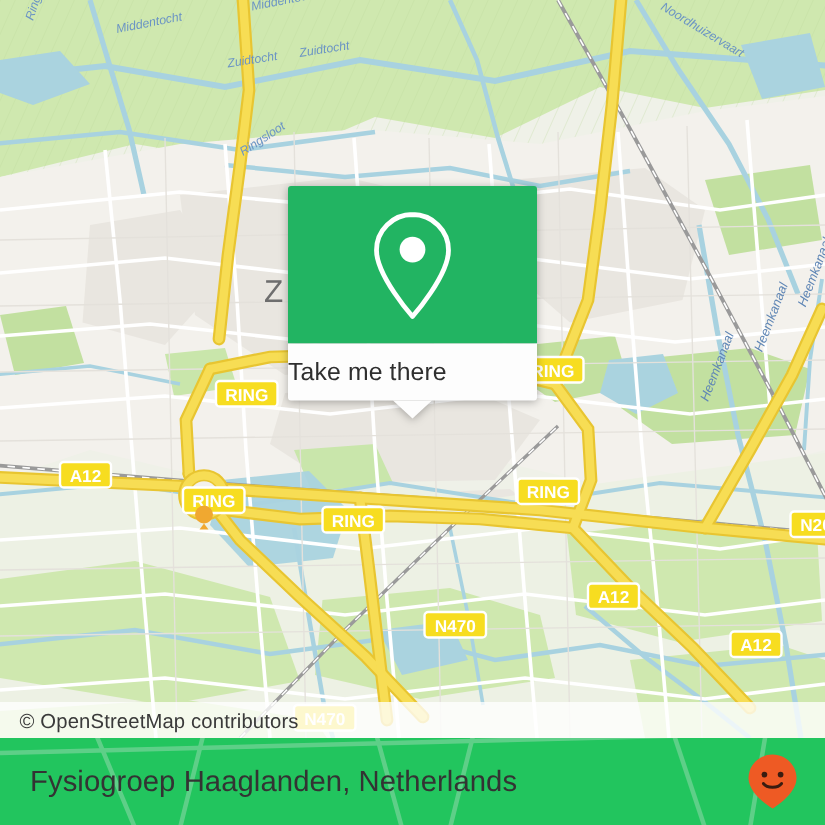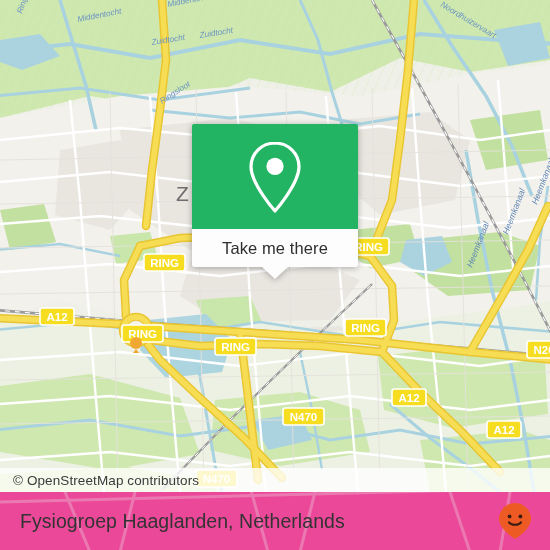--- a/index.html
+++ b/index.html
@@ -38,7 +38,7 @@
   }
   .card-foot{
     background:#fdfdfd;height:38px;border-radius:0 0 2px 2px;
-    display:flex;align-items:center;justify-content:center;
+    display:flex;align-items:center;
     position:relative;
   }
   .card-foot-label{font-size:16.5px;color:#2f2f2f;letter-spacing:.1px;}

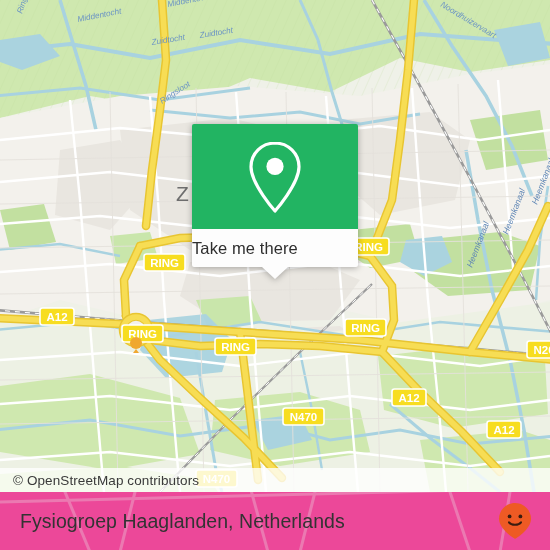--- a/index.html
+++ b/index.html
@@ -52,7 +52,7 @@
   
   .footer{
     position:absolute;left:0;top:492px;width:550px;height:58px;
-    background:#ec4899;overflow:hidden;
+    background:#22c55e;overflow:hidden;
   }
   .footer-ghost{position:absolute;left:0;top:-60px;opacity:.30;}
   .footer-title{

